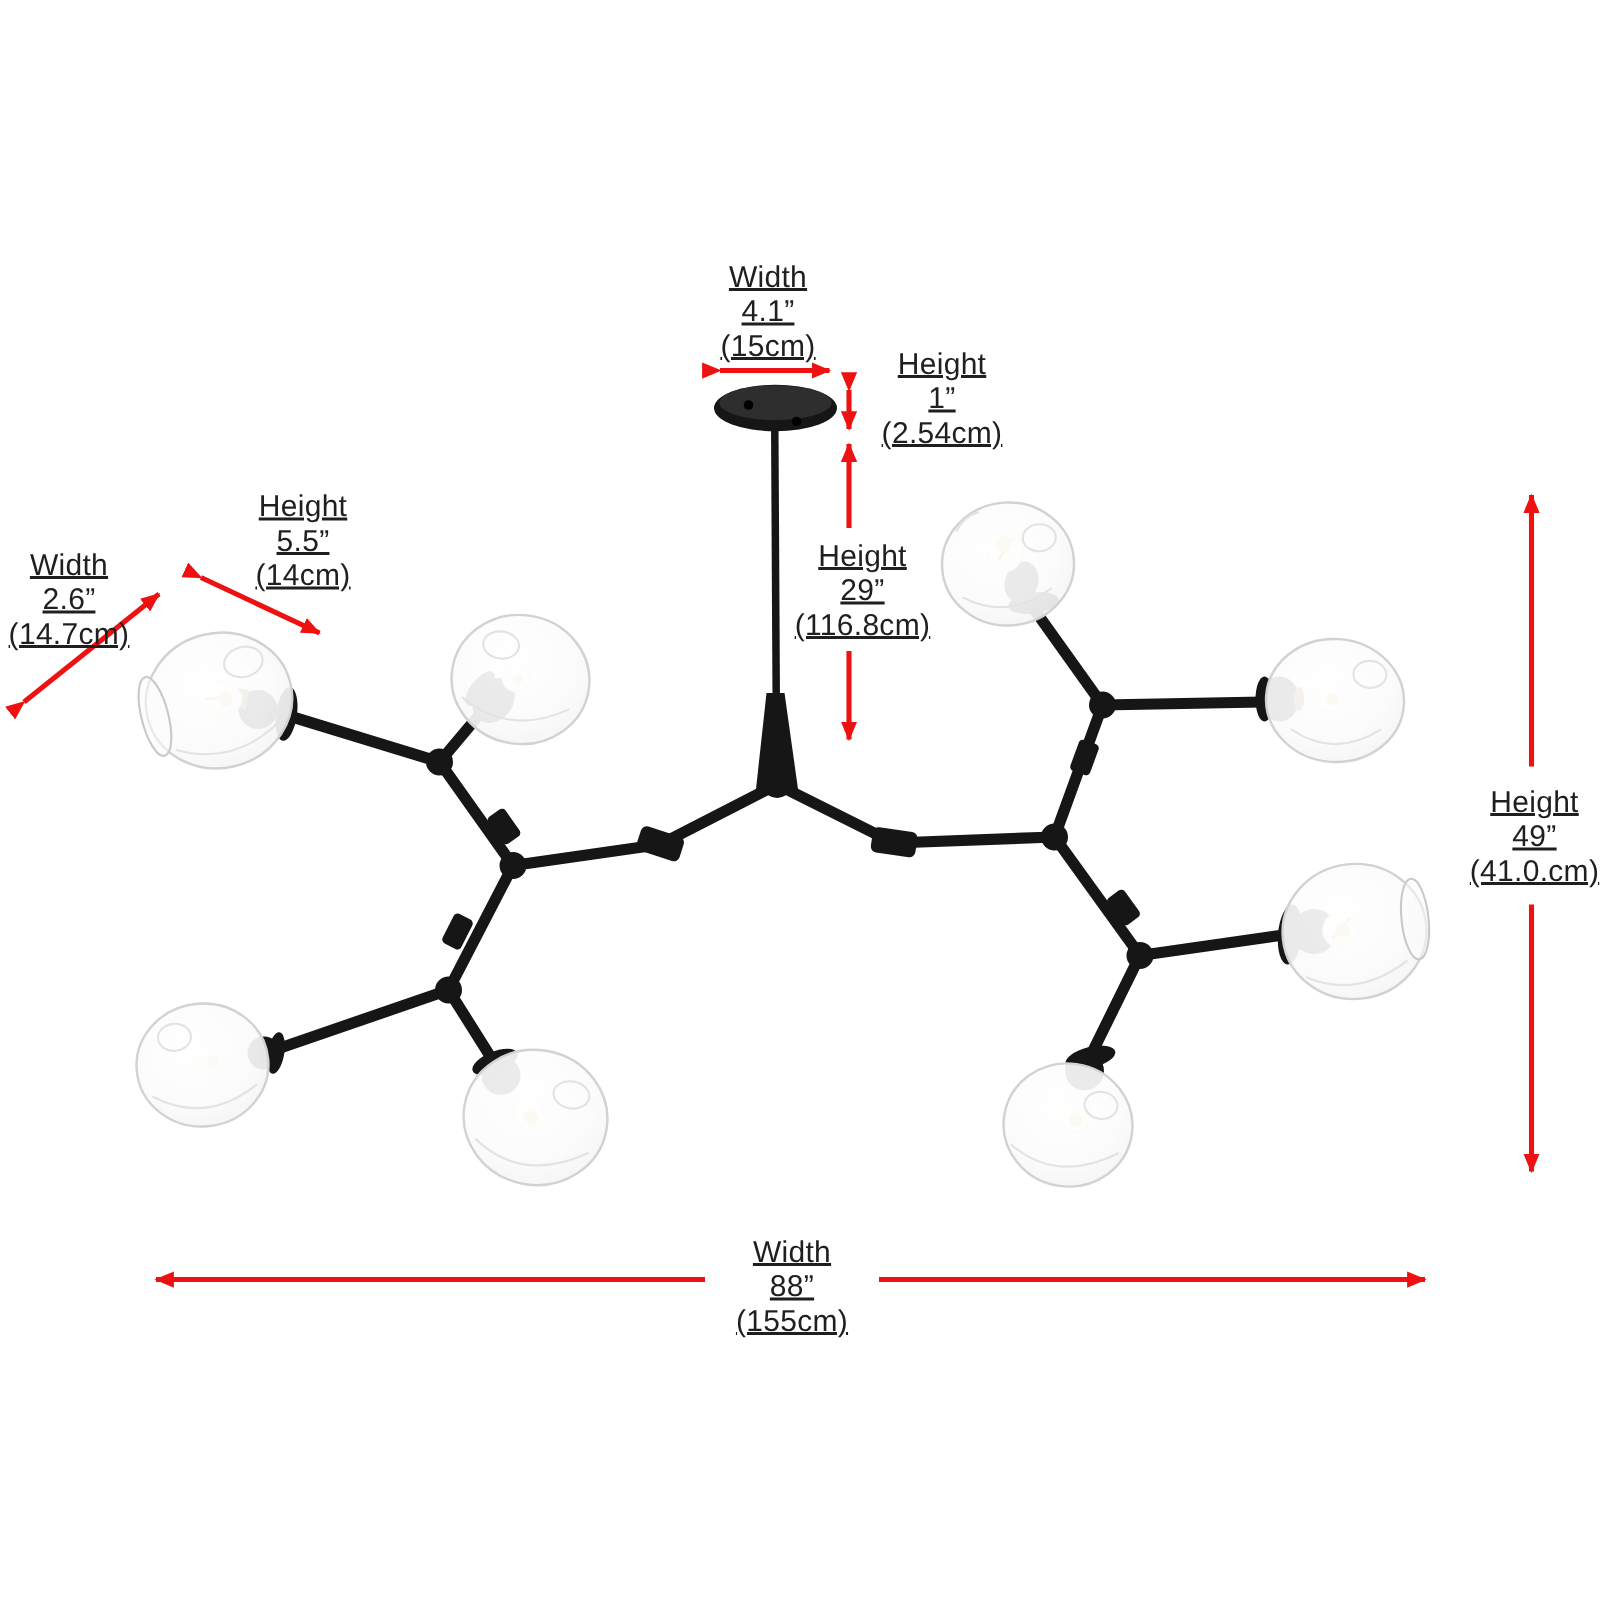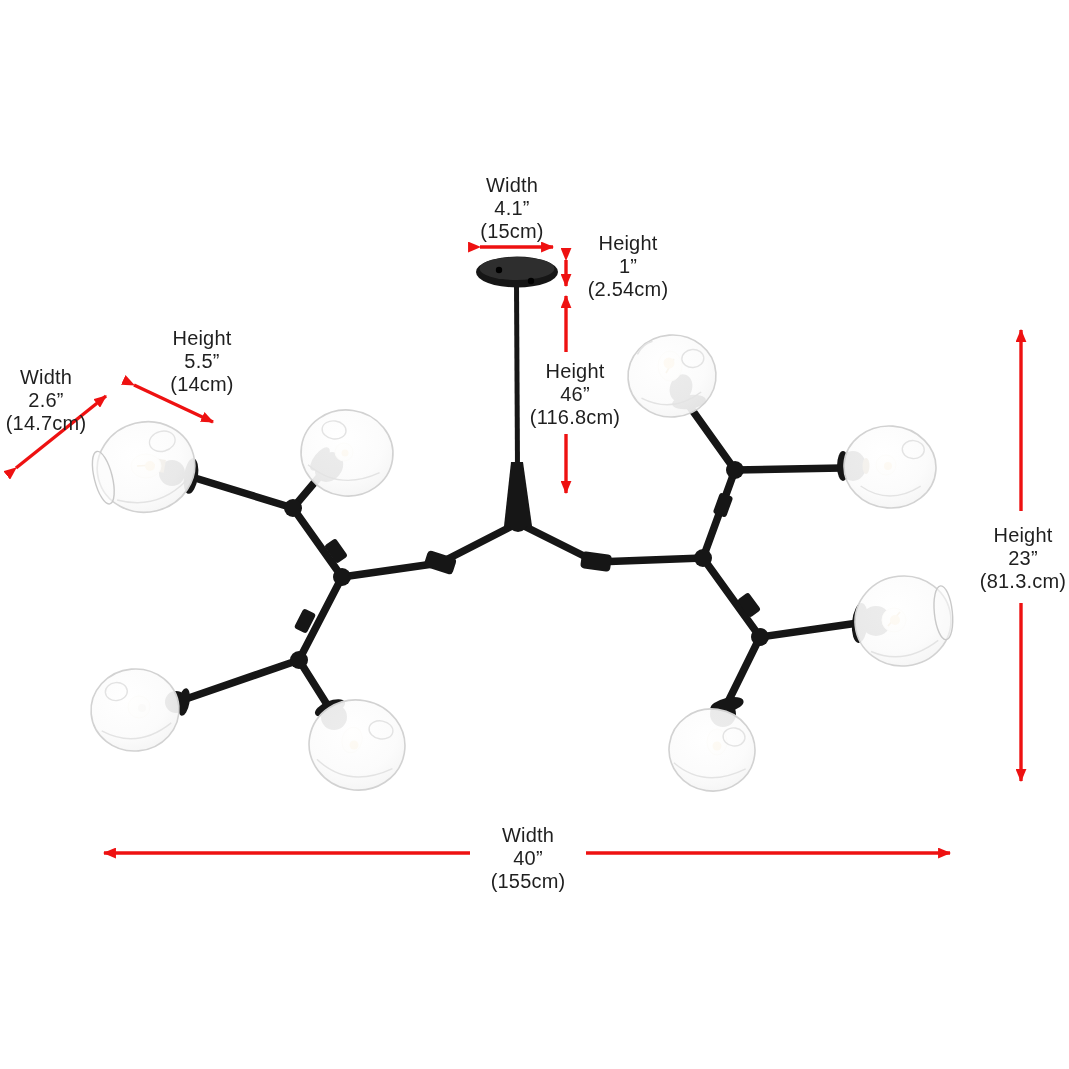--- a/index.html
+++ b/index.html
@@ -33,7 +33,7 @@
   .dim-label{
     position:absolute;transform:translateX(-50%);
     text-align:center;color:var(--text-color);
-    font-size:20px;line-height:23px;white-space:nowrap;letter-spacing:.2px;
+    font-size:20px;line-height:23px;white-space:nowrap;letter-spacing:.2px;text-decoration:underline;
   }
   #lab-canopy-width {left:512px;top:174px;}
   #lab-canopy-height{left:628px;top:232px;}

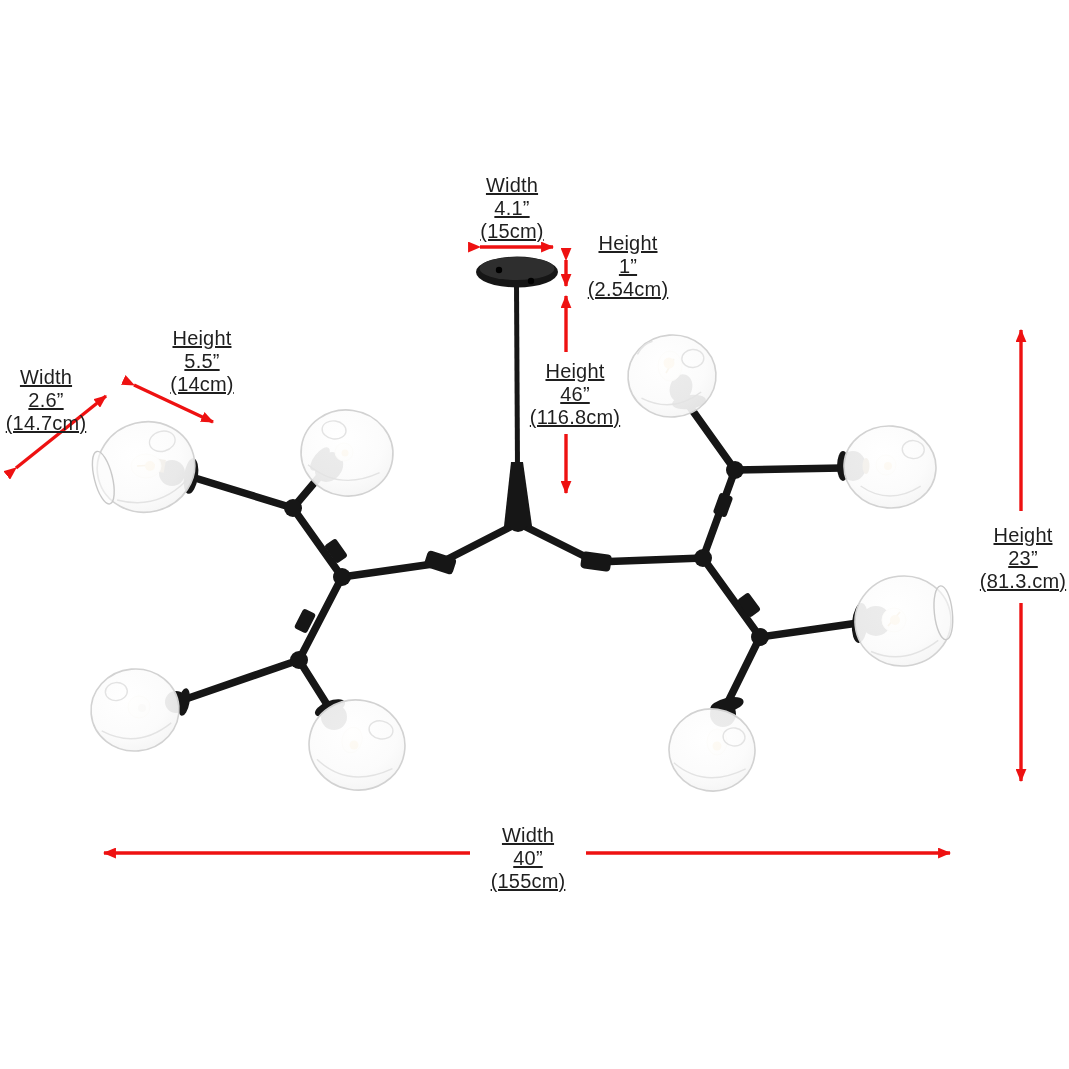--- a/index.html
+++ b/index.html
@@ -273,7 +273,7 @@
   </div>
   <div class="dim-label" id="lab-rod-height">
     <div>Height</div>
-    <div>46”</div>
+    <div>29”</div>
     <div>(116.8cm)</div>
   </div>
   <div class="dim-label" id="lab-shade-height">

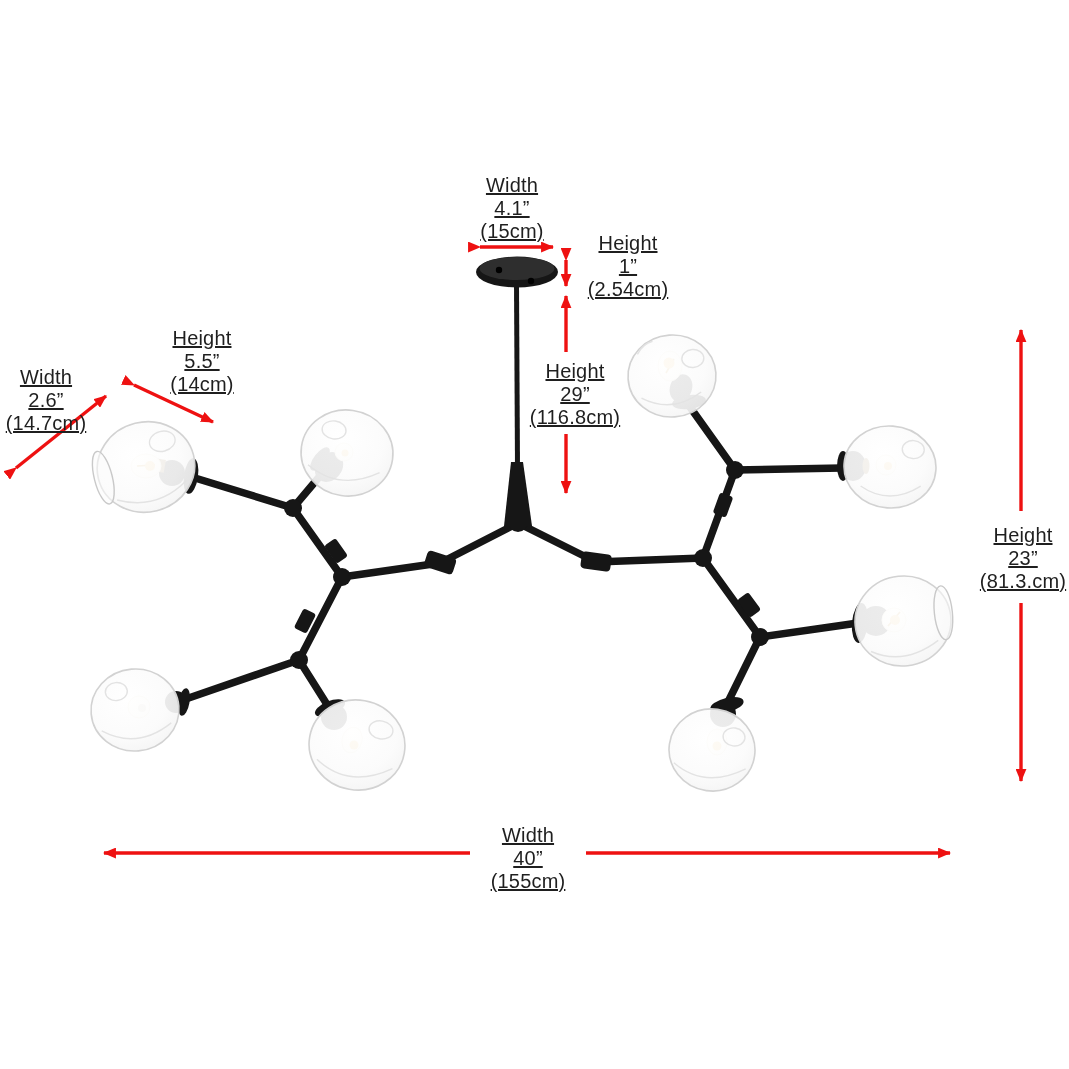--- a/index.html
+++ b/index.html
@@ -288,7 +288,7 @@
   </div>
   <div class="dim-label" id="lab-body-height">
     <div>Height</div>
-    <div>23”</div>
+    <div>49”</div>
     <div>(81.3.cm)</div>
   </div>
   <div class="dim-label" id="lab-body-width">

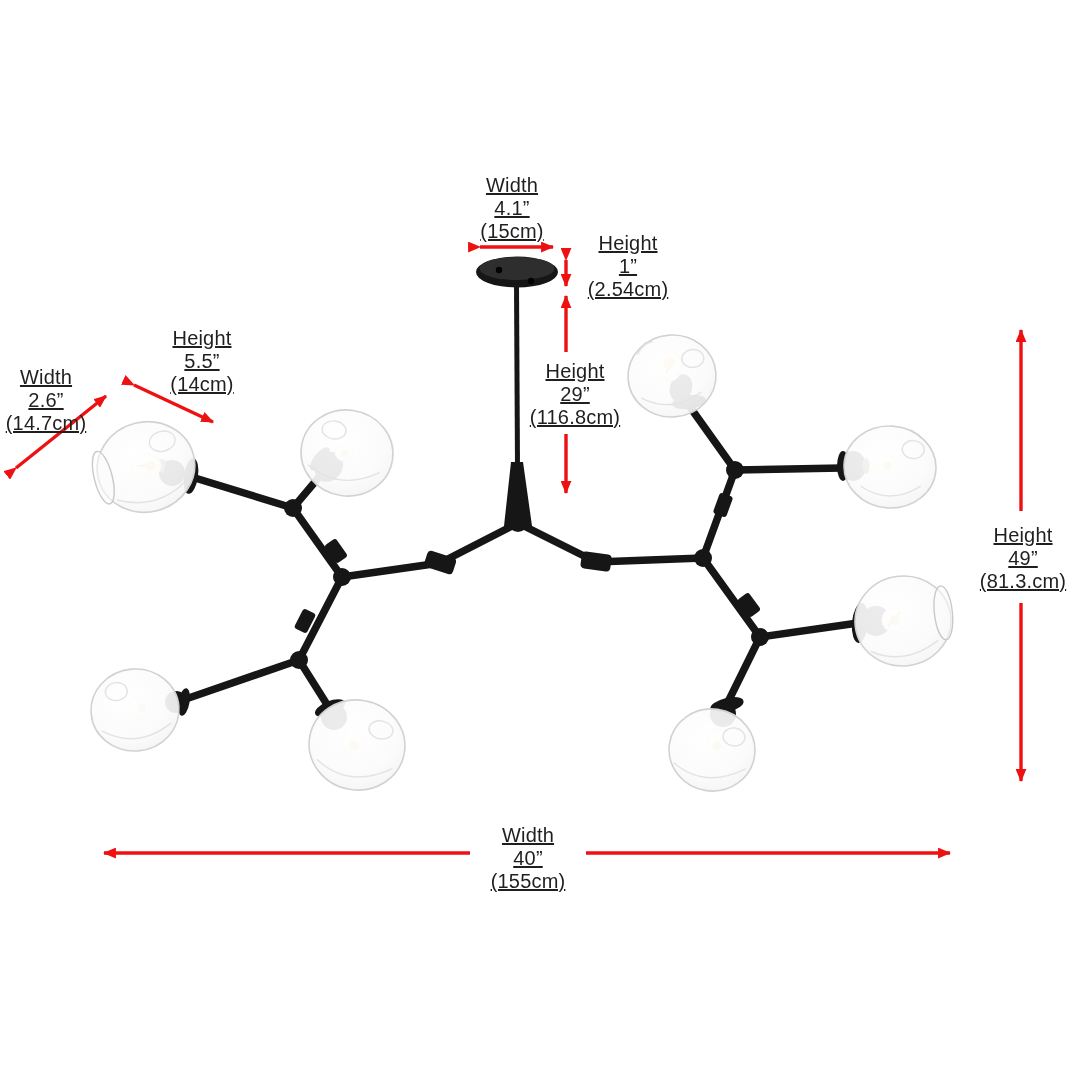--- a/index.html
+++ b/index.html
@@ -289,7 +289,7 @@
   <div class="dim-label" id="lab-body-height">
     <div>Height</div>
     <div>49”</div>
-    <div>(81.3.cm)</div>
+    <div>(41.0.cm)</div>
   </div>
   <div class="dim-label" id="lab-body-width">
     <div>Width</div>

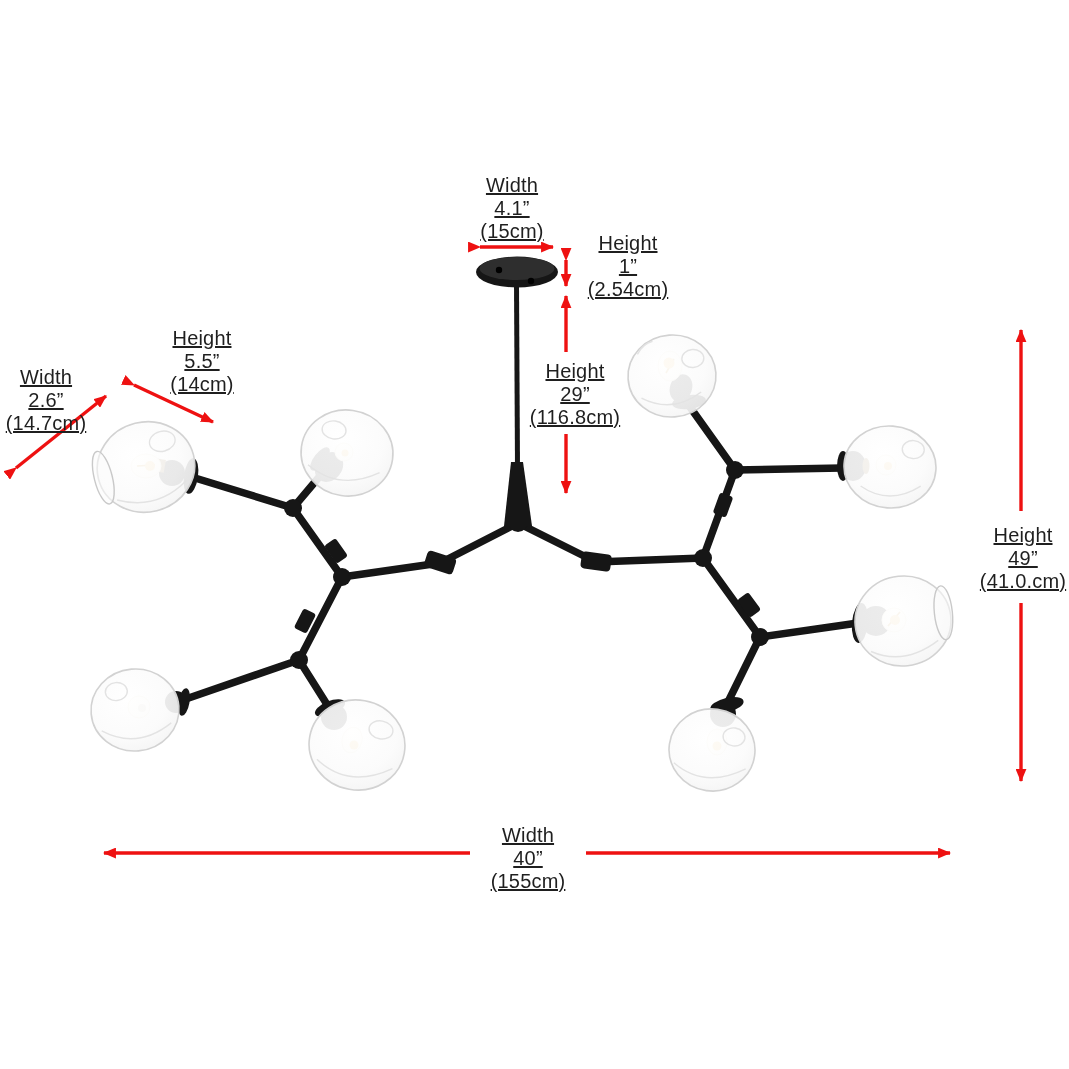--- a/index.html
+++ b/index.html
@@ -293,7 +293,7 @@
   </div>
   <div class="dim-label" id="lab-body-width">
     <div>Width</div>
-    <div>40”</div>
+    <div>88”</div>
     <div>(155cm)</div>
   </div>
 </div>

